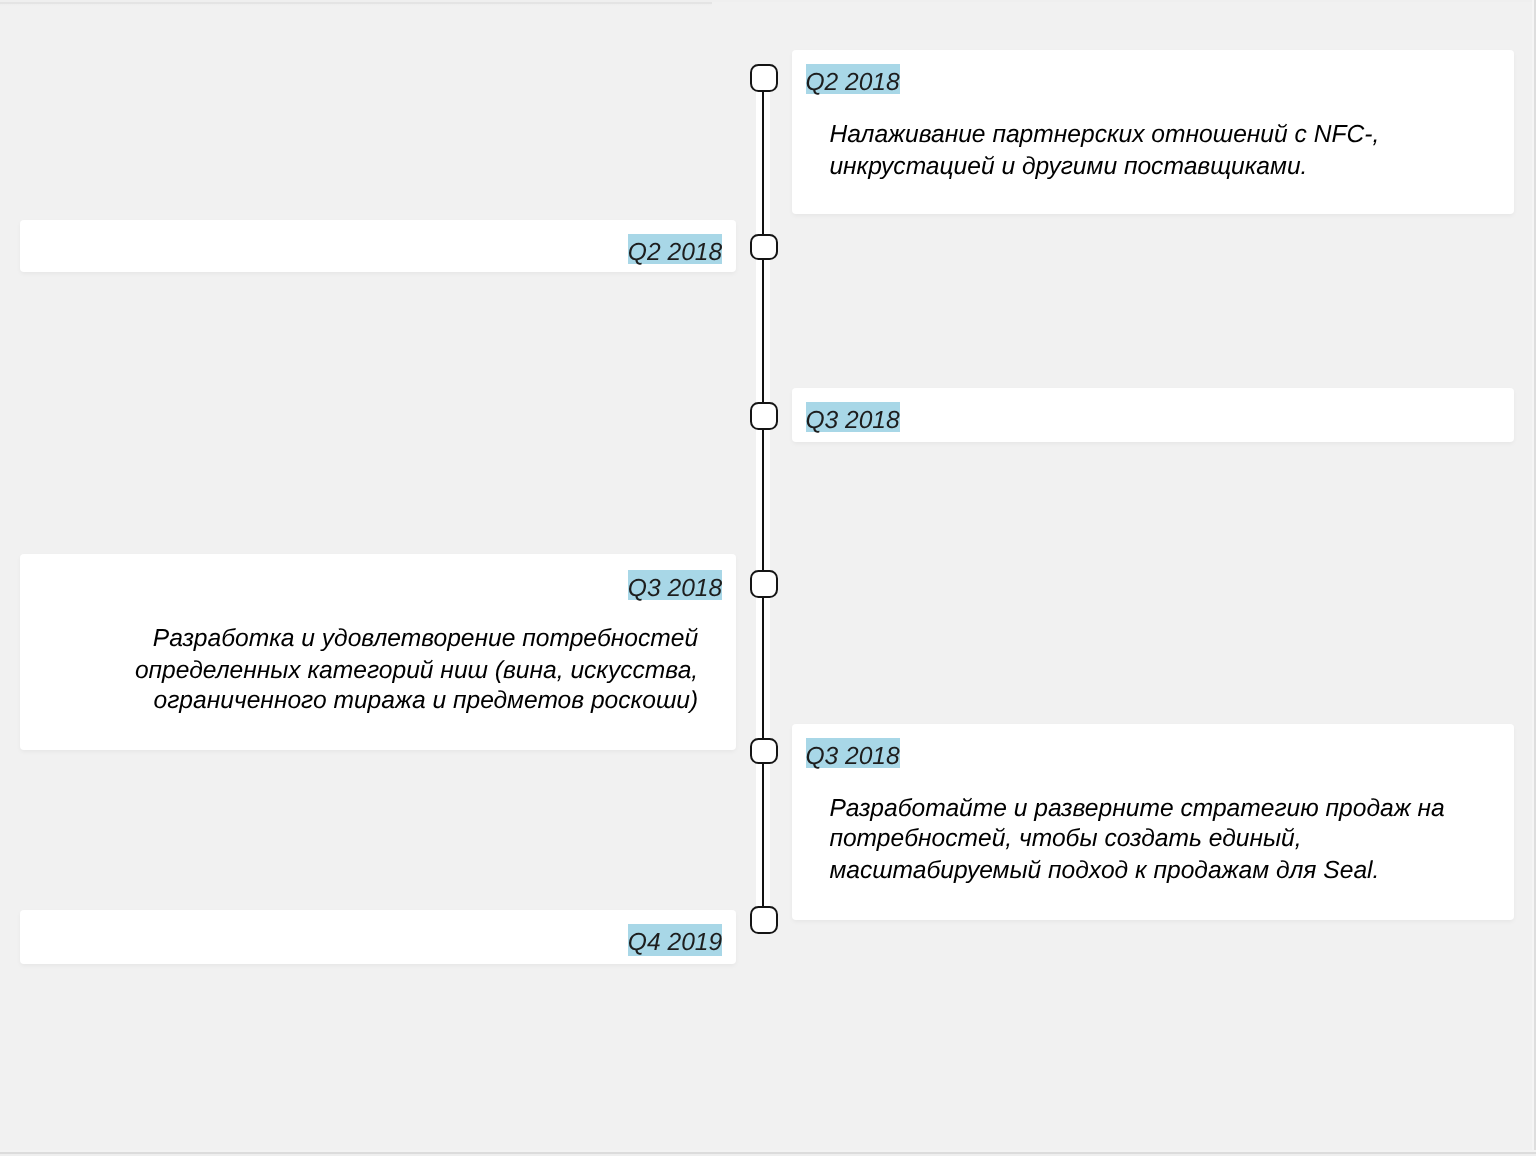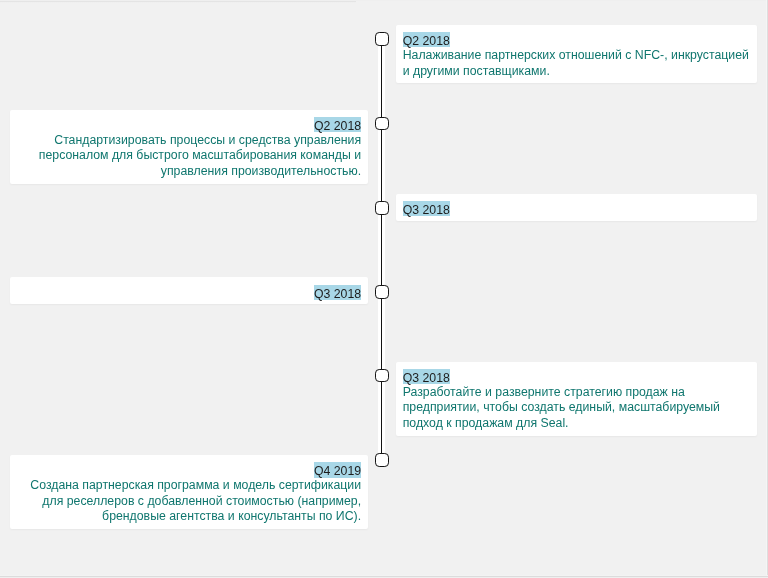--- a/index.html
+++ b/index.html
@@ -20,6 +20,7 @@
     height: 578px;
     background: #f1f1f1;
     box-sizing: border-box;
+    font-style: italic;
   }
   .frame-top-border {
     position: absolute;

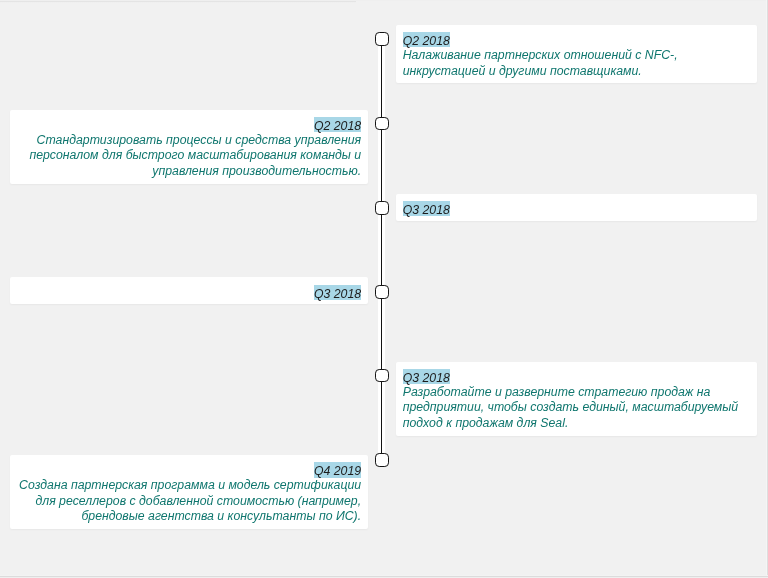--- a/index.html
+++ b/index.html
@@ -102,11 +102,11 @@
     vertical-align: top;
   }
   .desc {
-    margin: 0;
+    margin: 12px;
     padding-top: 0.6px;
     font-size: 12.3px;
     line-height: 15.5px;
-    color: #0f766e;
+    color: #000000;
   }
 </style>
 </head>

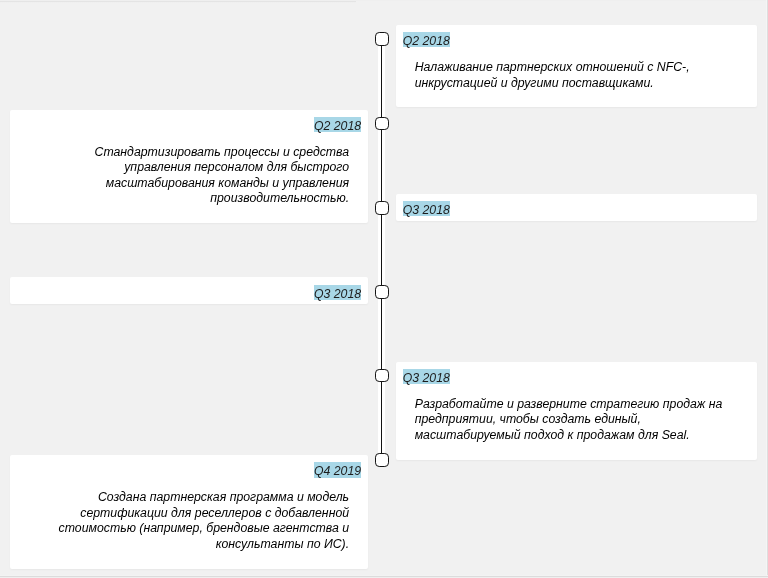--- a/index.html
+++ b/index.html
@@ -127,7 +127,6 @@
     <div class="node" style="top:32.1px"></div>
     <div class="card left" style="top:109.5px">
       <div class="date-line"><span class="date">Q2 2018</span></div>
-      <p class="desc">Стандартизировать процессы и средства управления персоналом для быстрого масштабирования команды и управления производительностью.</p>
     </div>
     <div class="node" style="top:116.7px"></div>
     <div class="card right" style="top:193.6px">

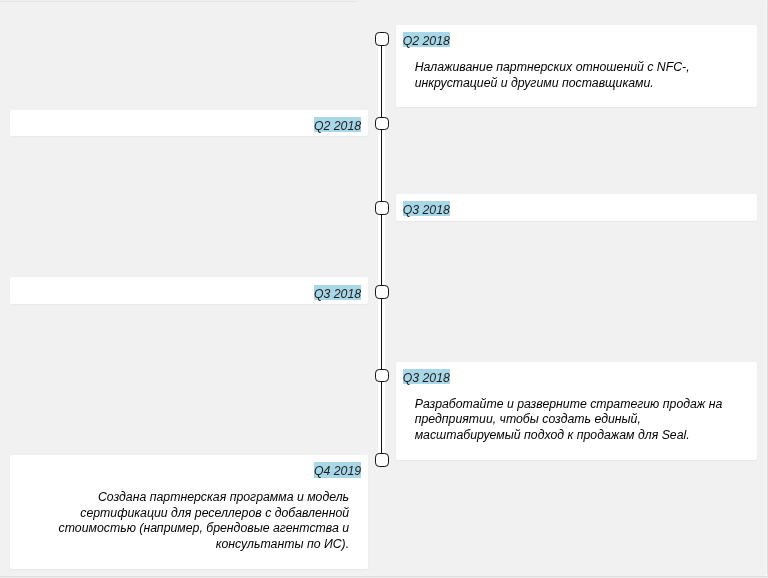--- a/index.html
+++ b/index.html
@@ -135,6 +135,7 @@
     <div class="node" style="top:201.1px"></div>
     <div class="card left" style="top:277.3px">
       <div class="date-line"><span class="date">Q3 2018</span></div>
+      <p class="desc">Разработка и удовлетворение потребностей определенных категорий ниш (вина, искусства, ограниченного тиража и предметов роскоши)</p>
     </div>
     <div class="node" style="top:285.2px"></div>
     <div class="card right" style="top:361.5px">

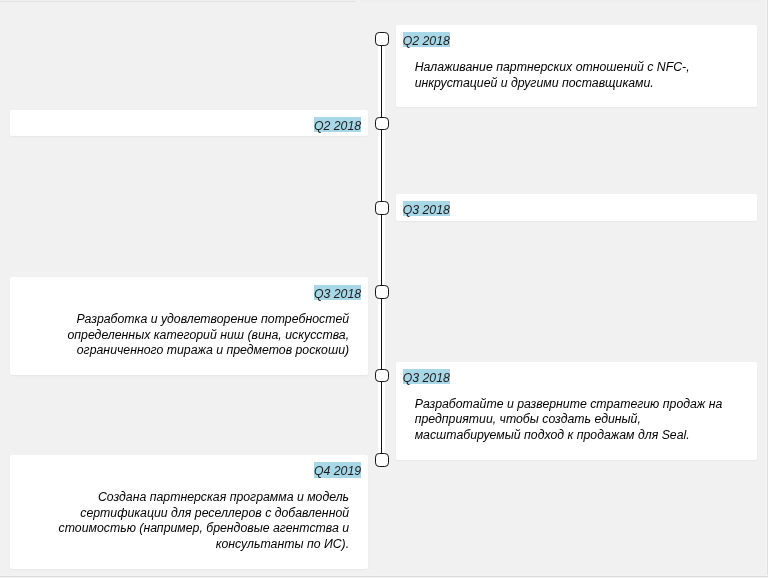--- a/index.html
+++ b/index.html
@@ -140,7 +140,7 @@
     <div class="node" style="top:285.2px"></div>
     <div class="card right" style="top:361.5px">
       <div class="date-line"><span class="date">Q3 2018</span></div>
-      <p class="desc">Разработайте и разверните стратегию продаж на предприятии, чтобы создать единый, масштабируемый подход к продажам для Seal.</p>
+      <p class="desc">Разработайте и разверните стратегию продаж на потребностей, чтобы создать единый, масштабируемый подход к продажам для Seal.</p>
     </div>
     <div class="node" style="top:368.9px"></div>
     <div class="card left" style="top:455px">

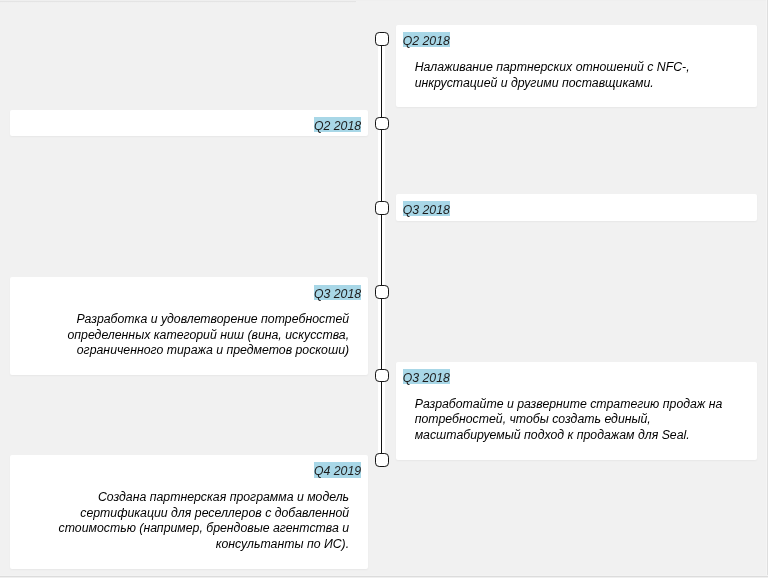--- a/index.html
+++ b/index.html
@@ -145,7 +145,6 @@
     <div class="node" style="top:368.9px"></div>
     <div class="card left" style="top:455px">
       <div class="date-line"><span class="date">Q4 2019</span></div>
-      <p class="desc">Создана партнерская программа и модель сертификации для реселлеров с добавленной стоимостью (например, брендовые агентства и консультанты по ИС).</p>
     </div>
     <div class="node" style="top:453.3px"></div>
   </div>

